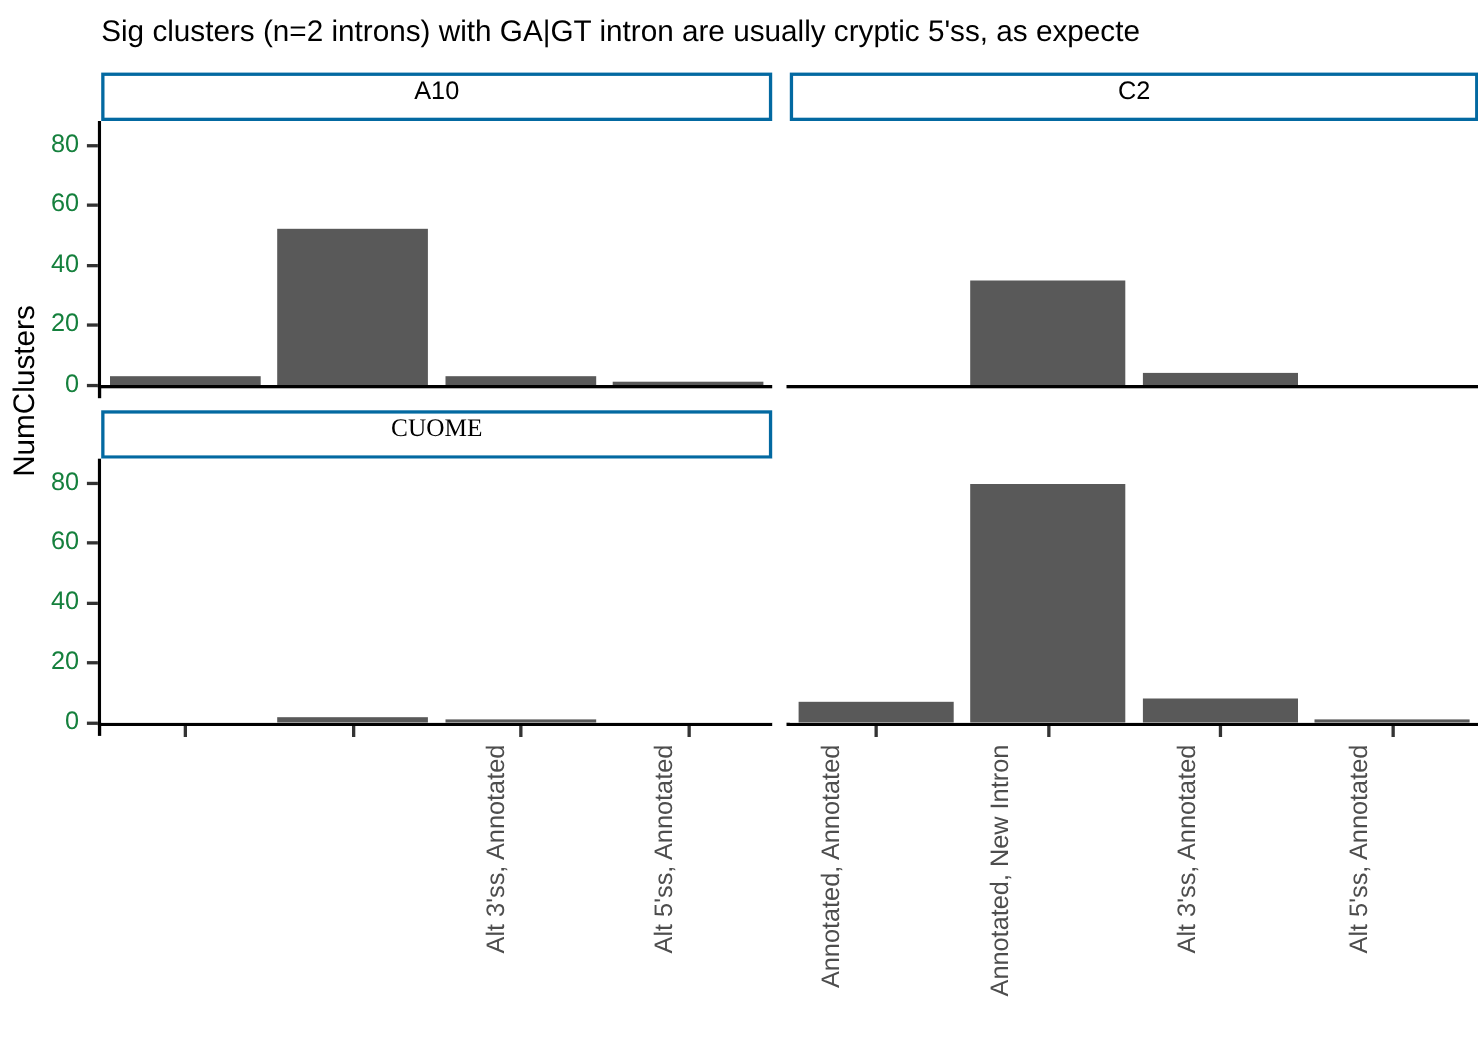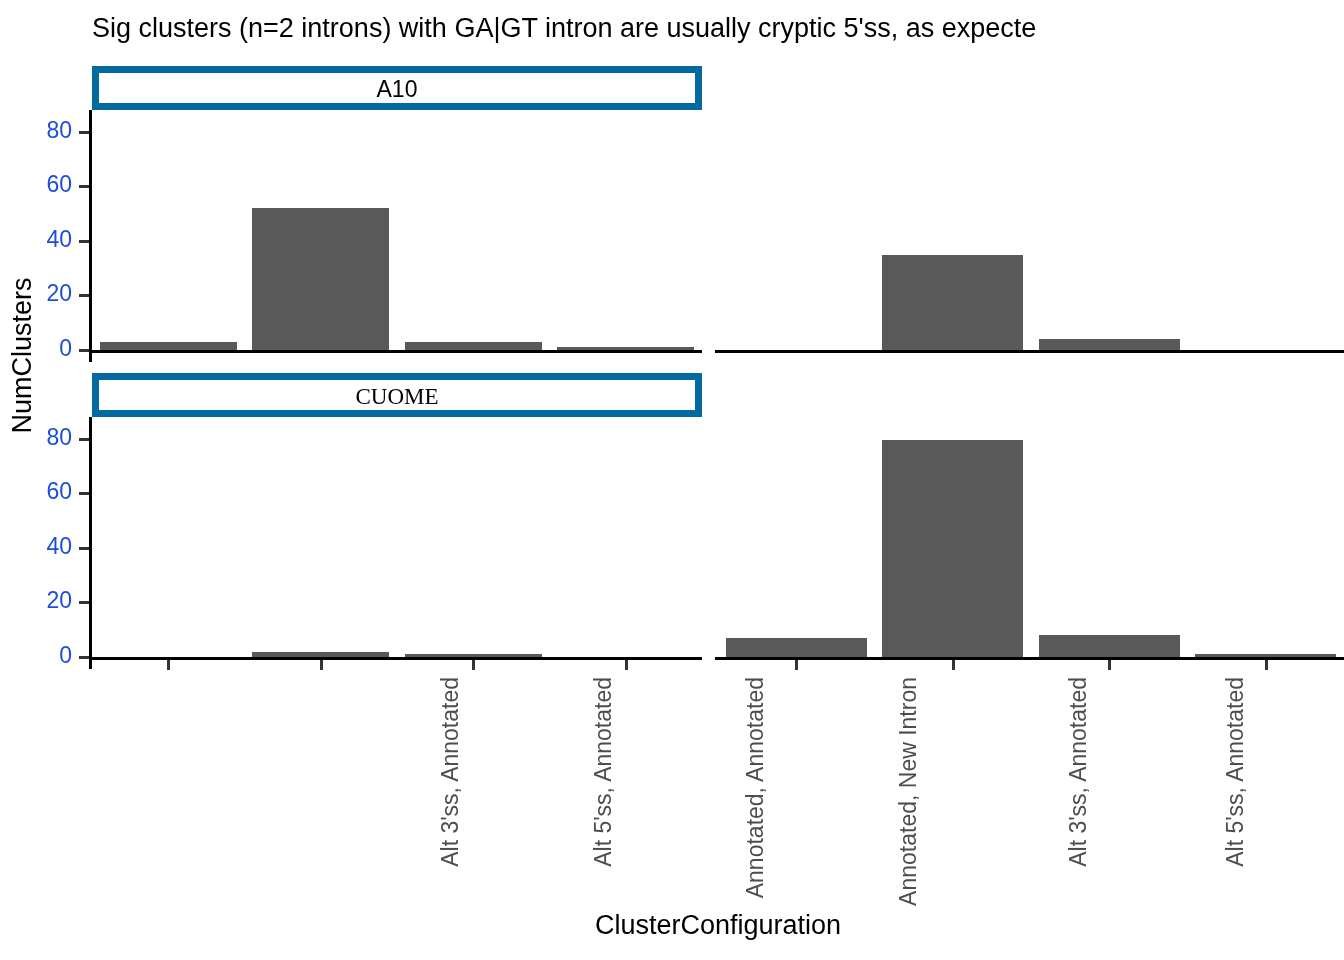--- a/index.html
+++ b/index.html
@@ -69,10 +69,10 @@
     width: 100%;
     height: 44px;
     box-sizing: border-box;
-    border: 7px solid #0369a1;
+    border: 3px solid #0369a1;
     background: #ffffff;
     display: flex;
-    align-items: flex-end;
+    align-items: flex-start;
     justify-content: center;
   }
   .panel-strip-label {

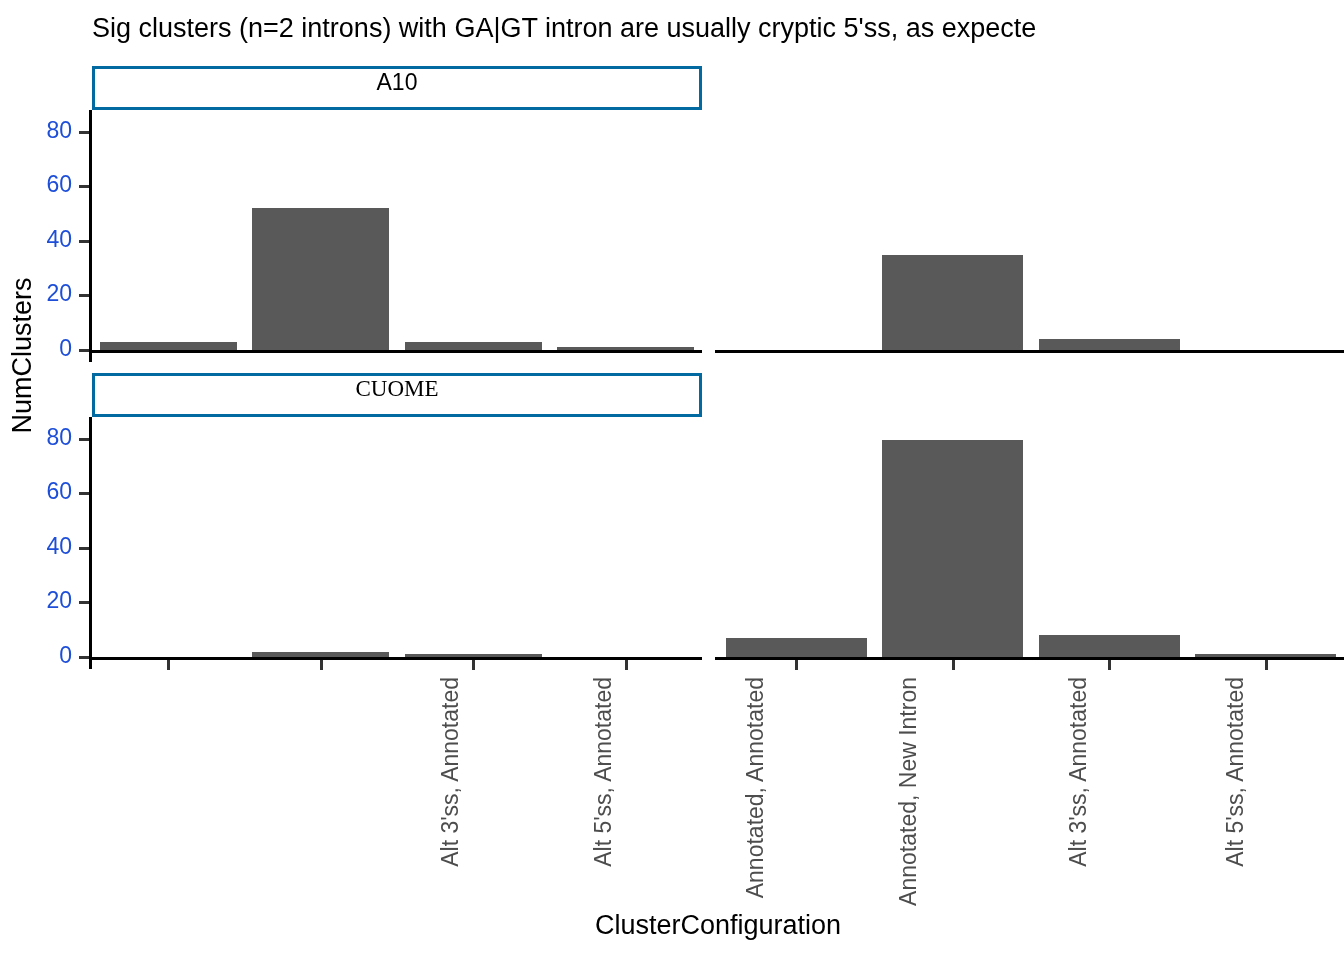--- a/index.html
+++ b/index.html
@@ -203,6 +203,9 @@
         </div>
       </div>
       <div class="panel" style="left: 718px; top: 66px; width: 626px; height: 284px;">
+        <div class="panel-strip">
+          <span class="panel-strip-label">C2</span>
+        </div>
         <div class="panel-region" style="height: 240px;">
           <div class="bars-layer">
             <div class="bar" title="Alt 5'ss, Annotated: 35" style="left: 164.325px; width: 140.85px; height: 95.4545px; background: rgb(89, 89, 89);"></div>

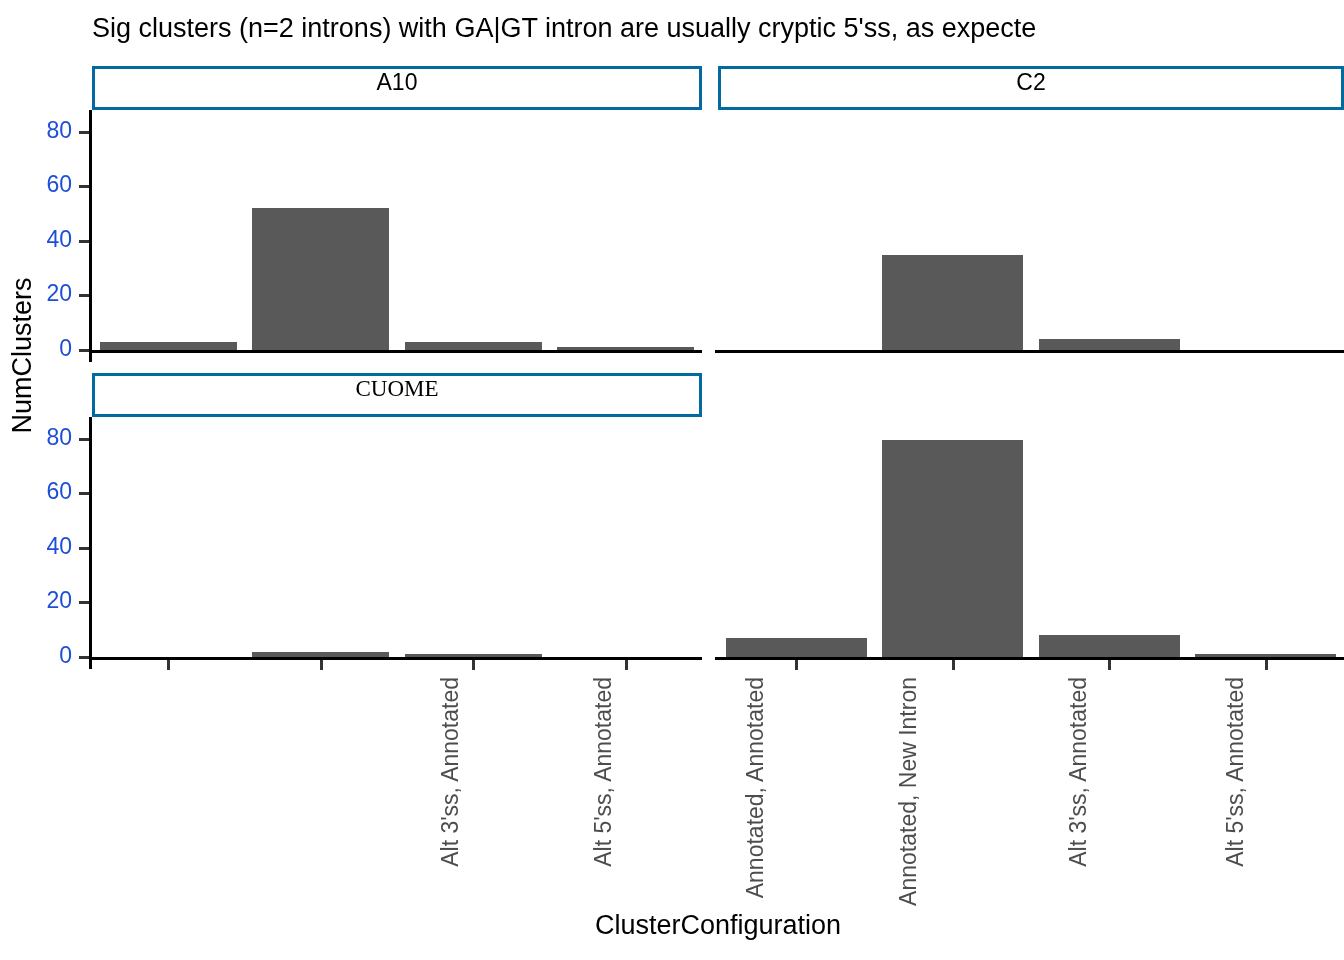--- a/index.html
+++ b/index.html
@@ -128,7 +128,7 @@
     position: absolute;
     text-align: right;
     font-size: 23px;
-    color: #1d4ed8;
+    color: #15803d;
     white-space: nowrap;
   }
   .tick-label-x {

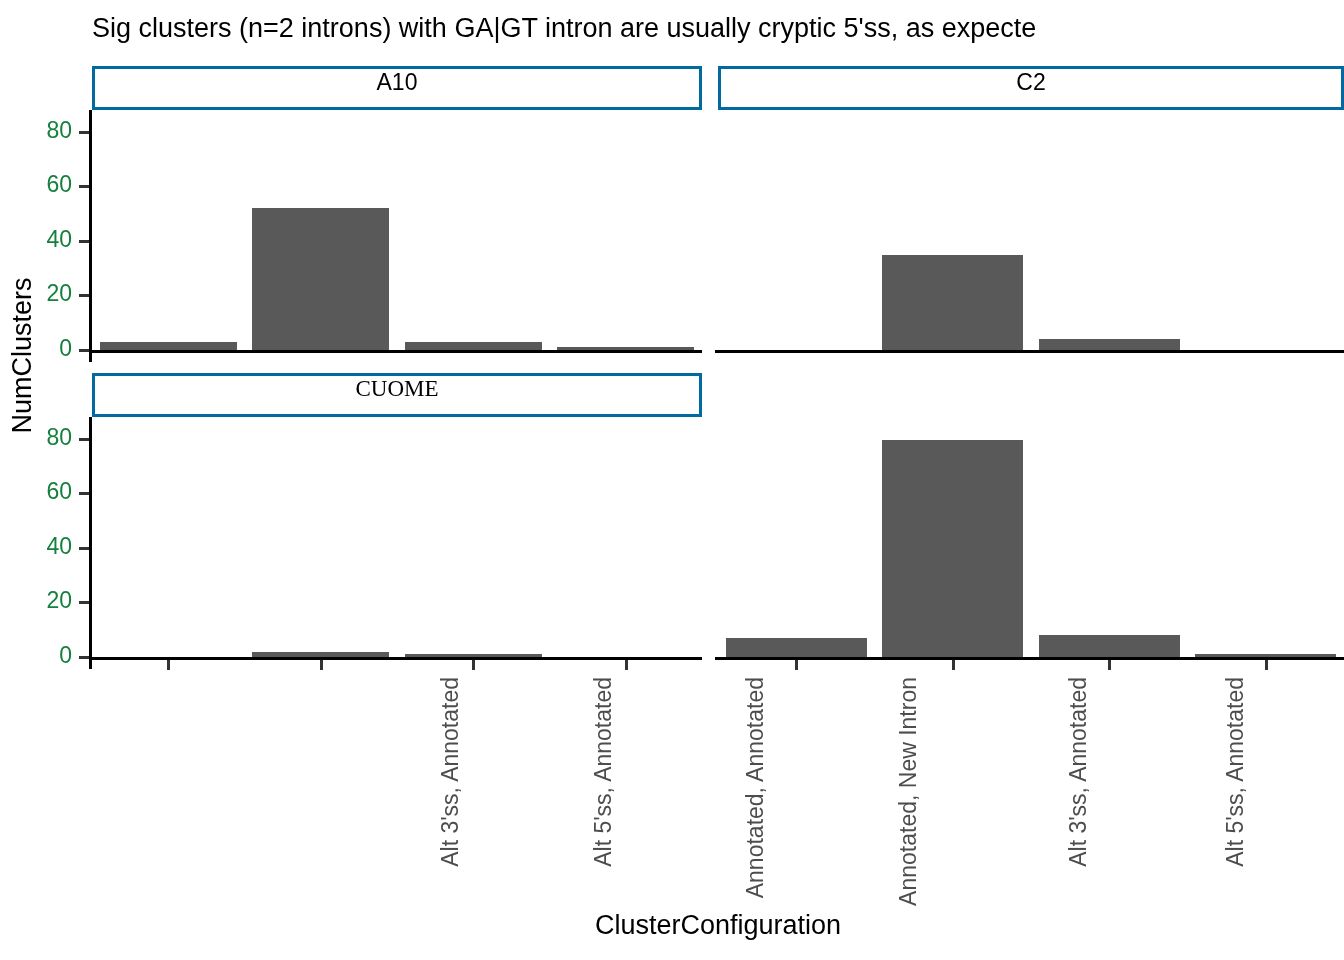--- a/index.html
+++ b/index.html
@@ -150,7 +150,6 @@
 
   <div id="y-axis-title">NumClusters</div>
 
-  <div id="x-axis-title">ClusterConfiguration</div>
 
   <div id="axes-layer">
       <div class="axis-line-v" style="left: 89px; top: 110px; height: 252px;"></div>

